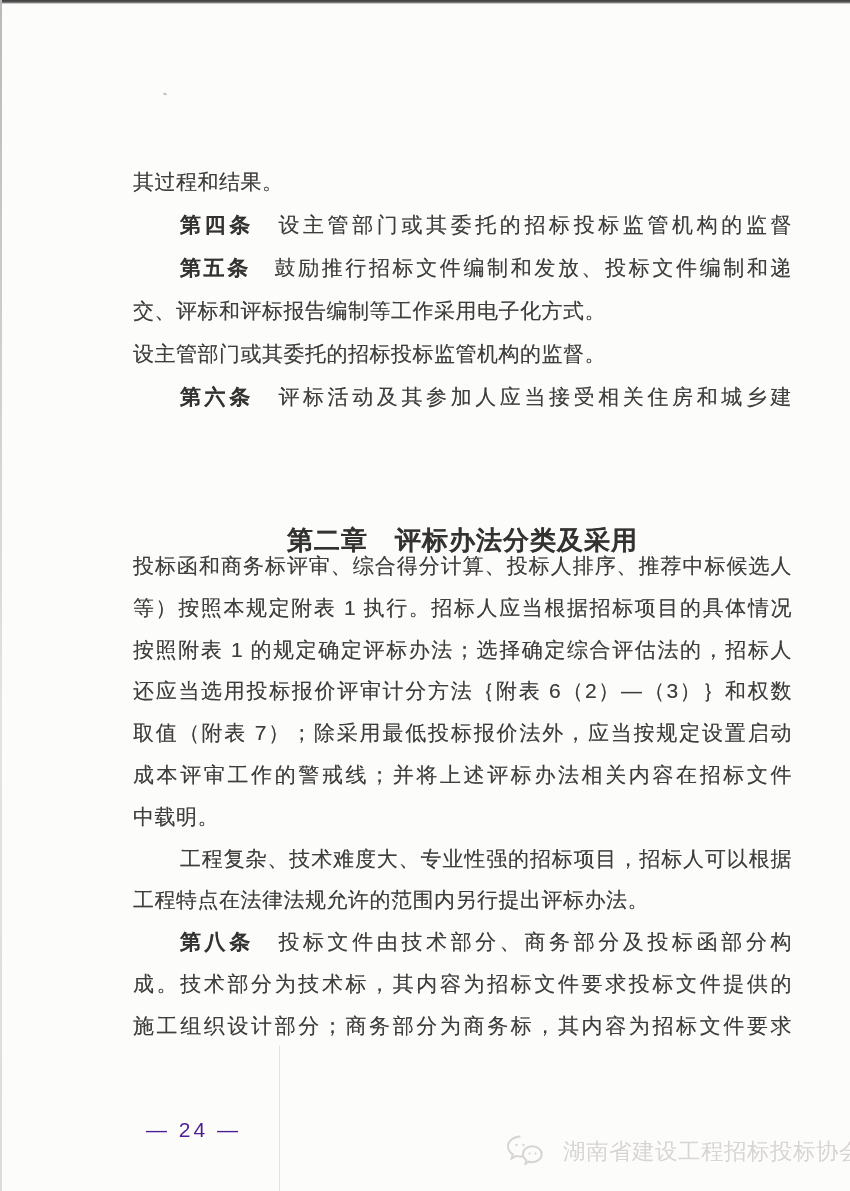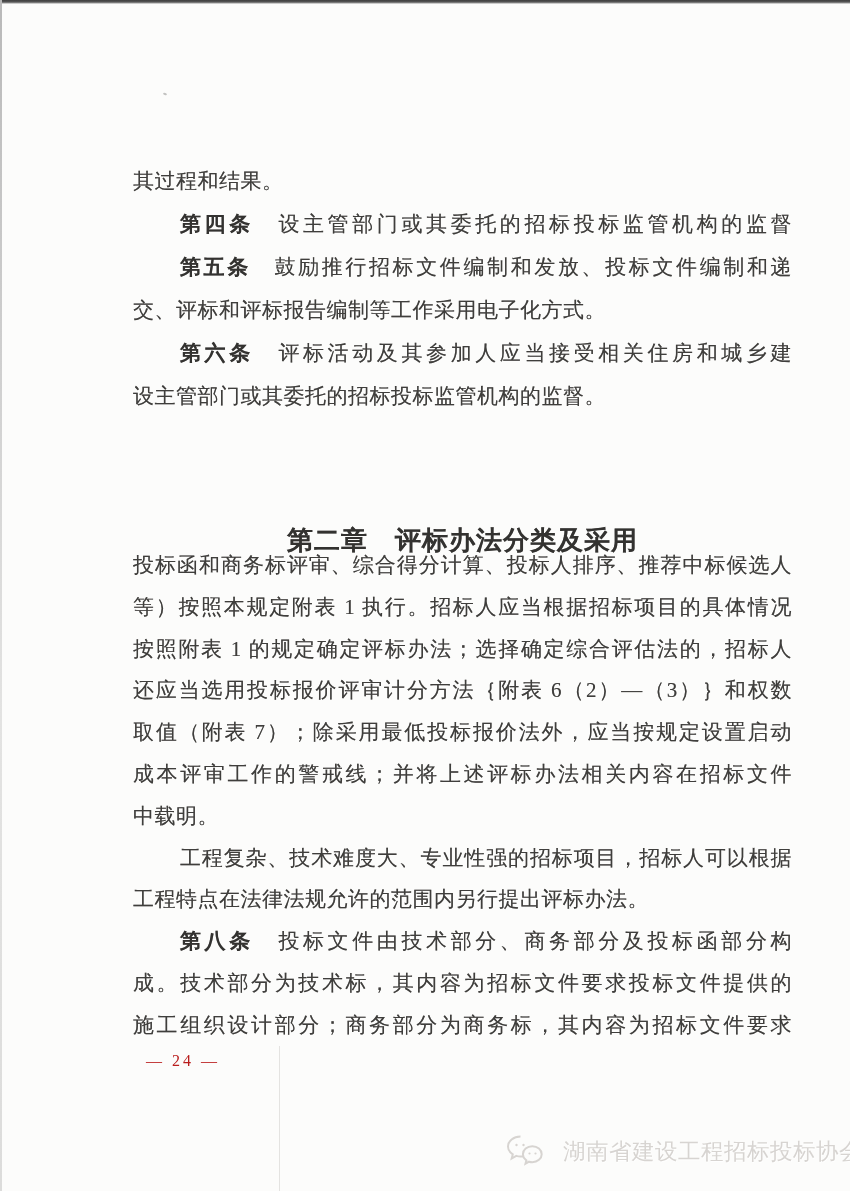--- a/index.html
+++ b/index.html
@@ -10,7 +10,7 @@
     margin: 0 auto;
     background: #fcfcfb;
     overflow: hidden;
-    font-family: Liberation Serif, serif;
+    font-family: Liberation Sans, sans-serif;
     color: #3f3e3c;
   }
   

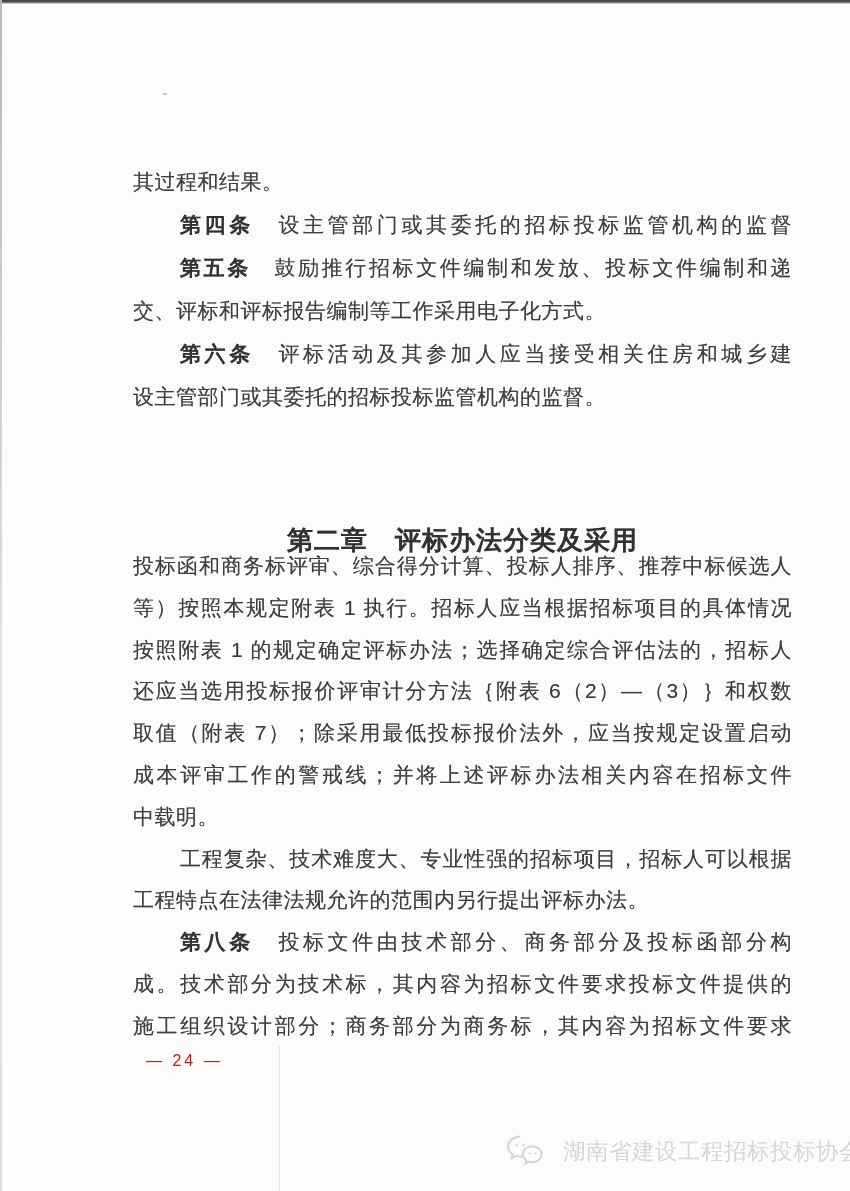--- a/index.html
+++ b/index.html
@@ -87,8 +87,8 @@
     <div class="ln j ind"><b>第四条</b><span>　设主管部门或其委托的招标投标监管机构的监督</span></div>
     <div class="ln j ind"><b>第五条</b><span>　鼓励推行招标文件编制和发放、投标文件编制和递</span></div>
     <div class="ln"><b></b><span>交、评标和评标报告编制等工作采用电子化方式。</span></div>
+    <div class="ln"><b></b><span>设主管部门或其委托的招标投标监管机构的监督。</span></div>
     <div class="ln j ind"><b>第六条</b><span>　评标活动及其参加人应当接受相关住房和城乡建</span></div>
-    <div class="ln"><b></b><span>设主管部门或其委托的招标投标监管机构的监督。</span></div>
   </div>
 
   <div class="chapter">第二章　评标办法分类及采用</div>

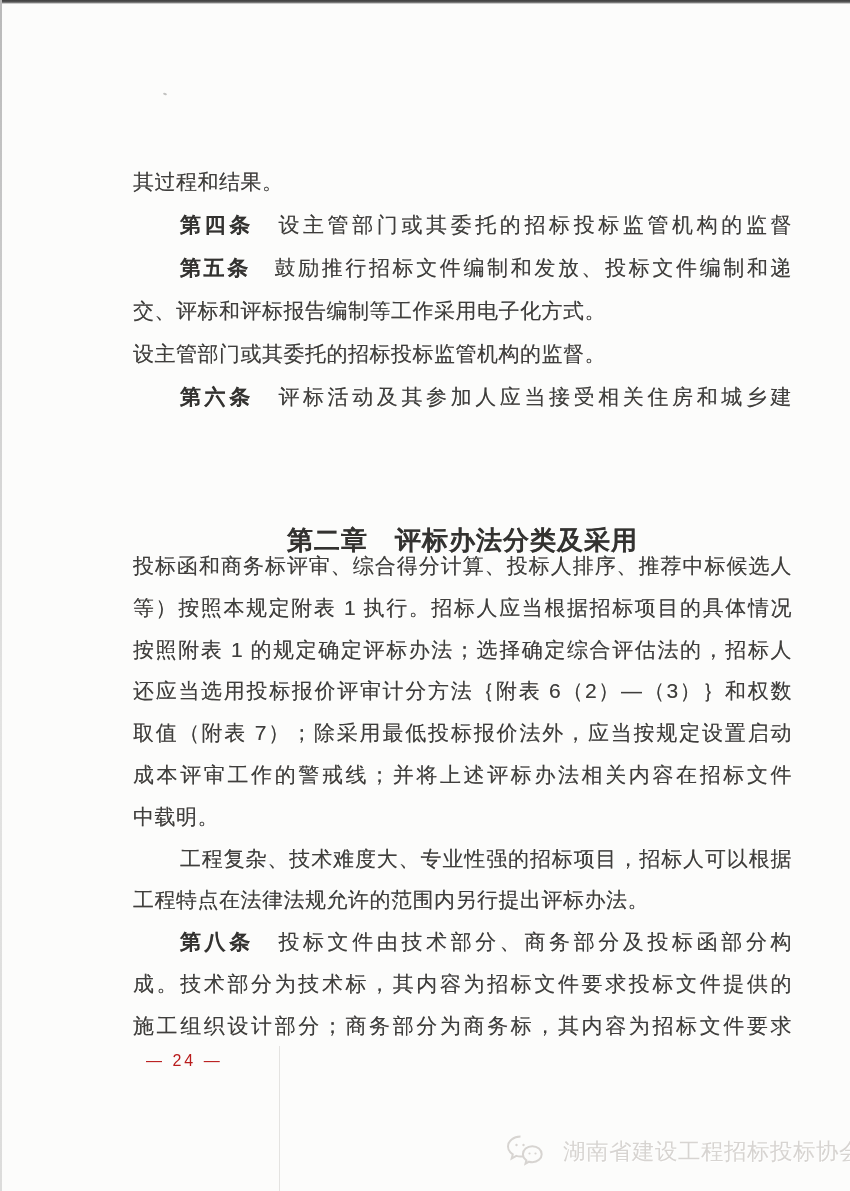--- a/index.html
+++ b/index.html
@@ -55,10 +55,10 @@
   }
 
   .pagenum {
-    position: absolute; left: 146px; top: 1052px;
-    font-size: 16px;
+    position: absolute; left: 146px; top: 1118px;
+    font-size: 21px;
     letter-spacing: 3px;
-    color: #b91c1c;
+    color: #4c1d95;
   }
 
   .watermark {

